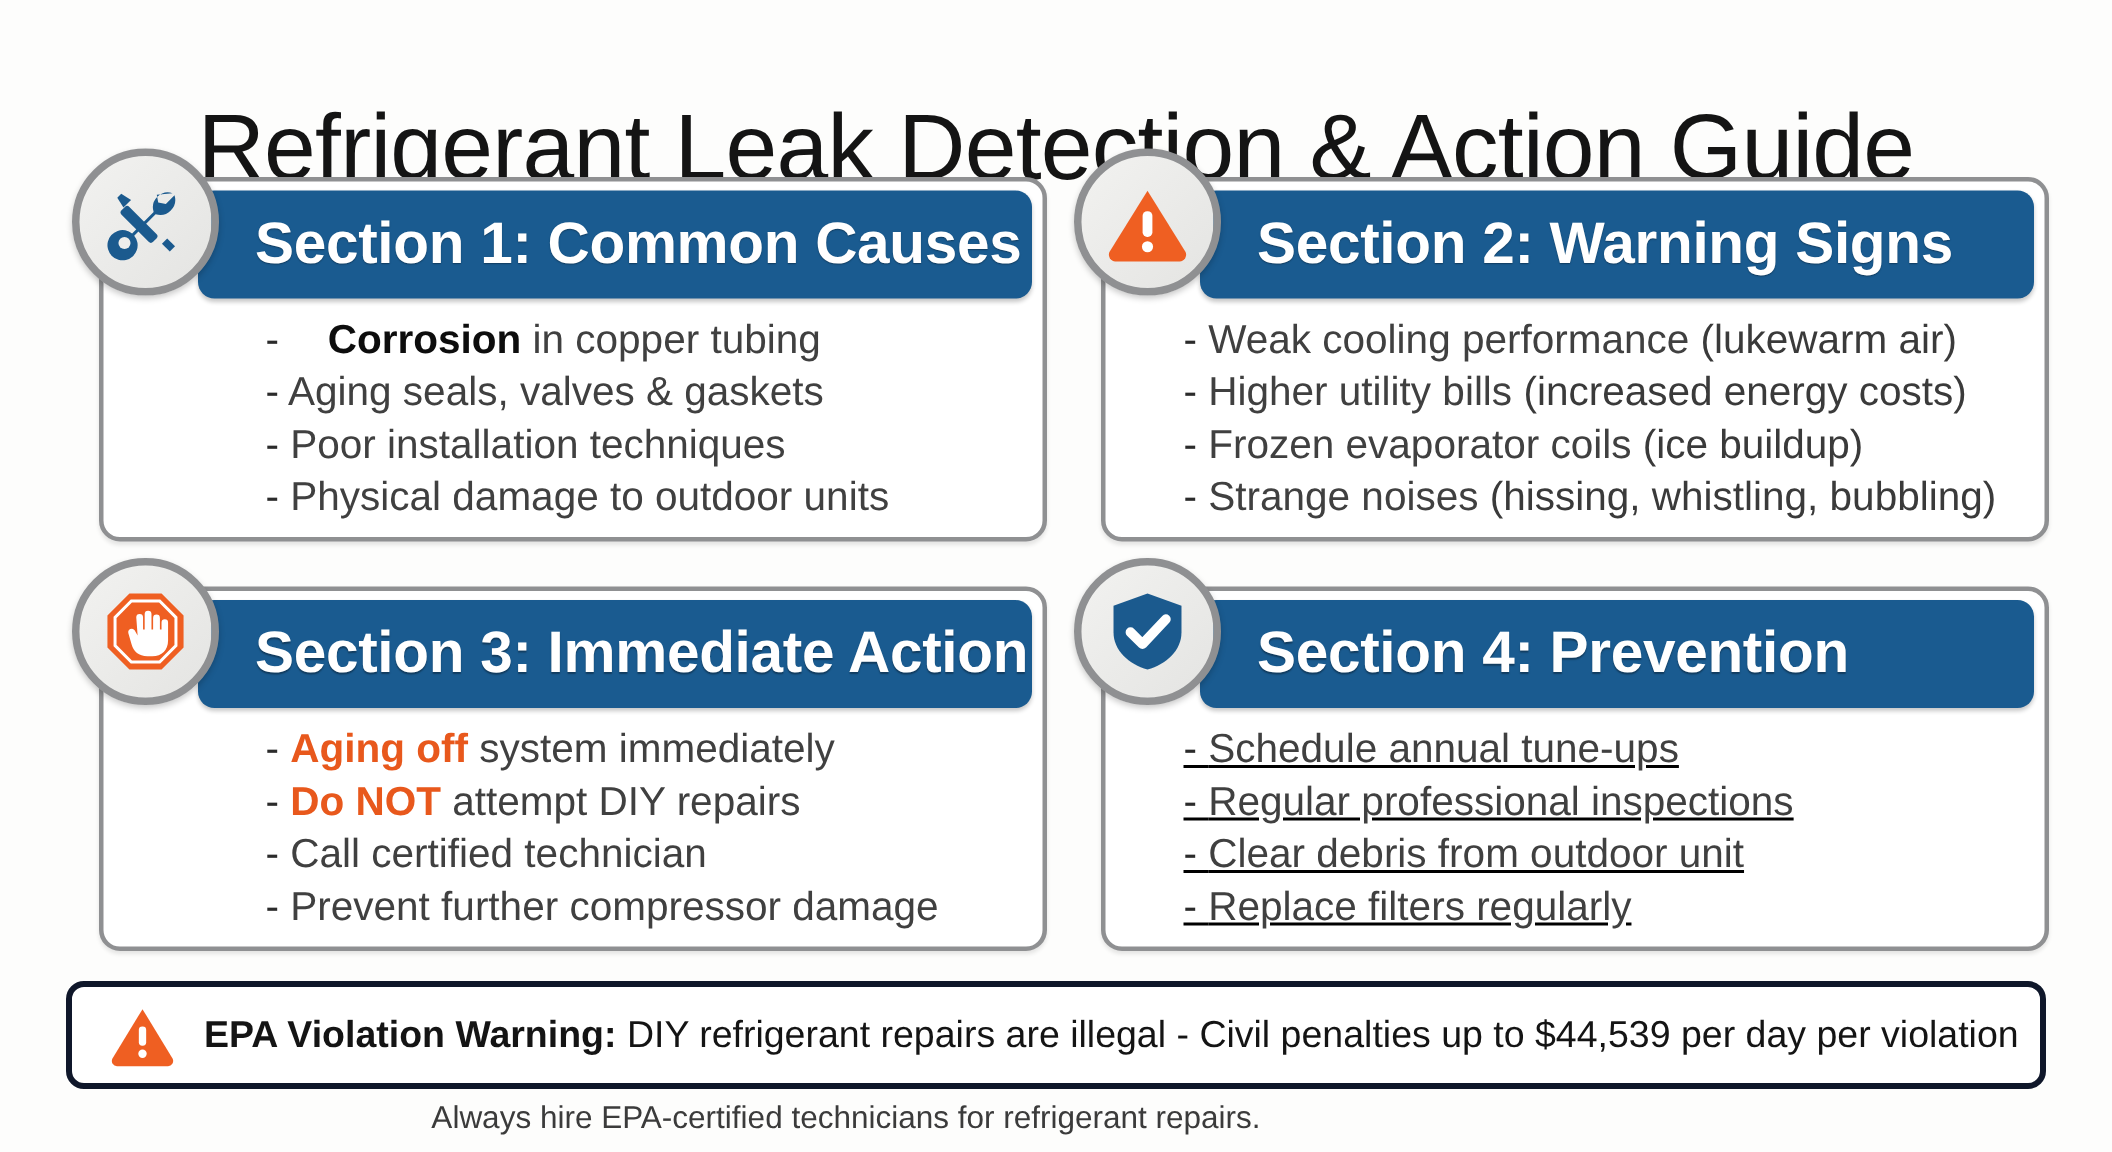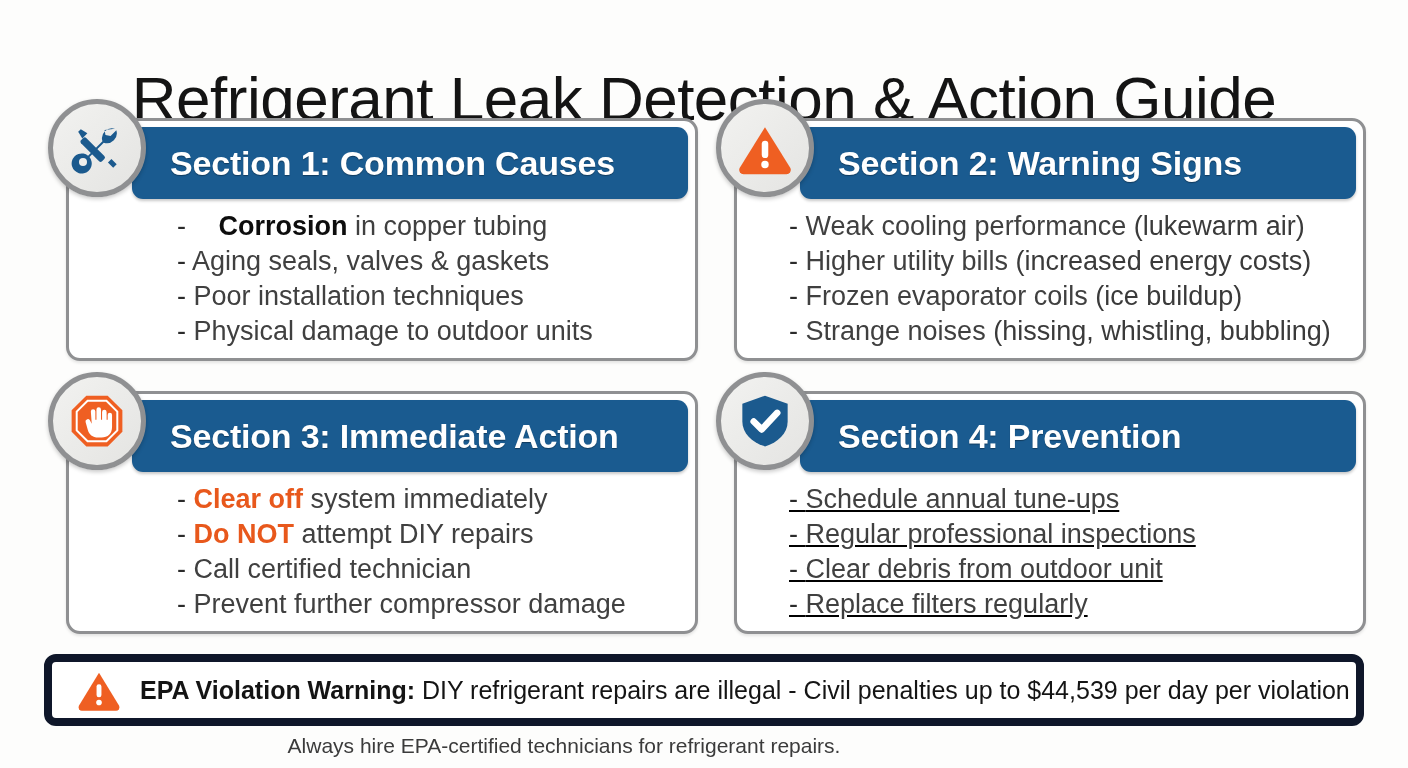--- a/index.html
+++ b/index.html
@@ -73,7 +73,7 @@
   }
 
   .card-header-text {
-    font-size: 34px;
+    font-size: 39px;
     font-weight: 700;
     color: #ffffff;
     letter-spacing: -0.2px;

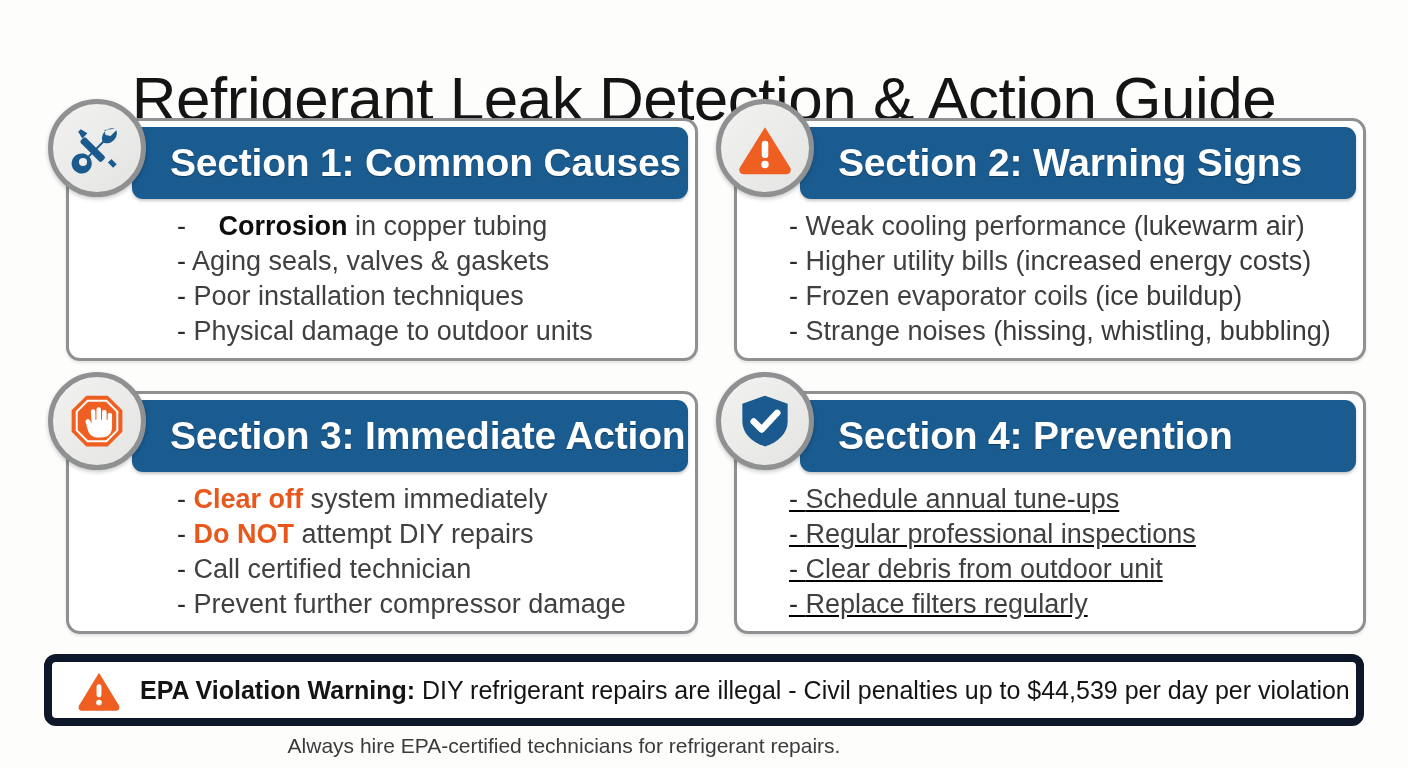--- a/index.html
+++ b/index.html
@@ -245,7 +245,7 @@
       </div>
       <div class="card-body">
         <ul class="bullets">
-          <li><span class="b-dash">-</span> <span class="b-orange">Clear off</span><span class="b-normal"> system immediately</span></li>
+          <li><span class="b-dash">-</span> <span class="b-orange">Aging off</span><span class="b-normal"> system immediately</span></li>
           <li><span class="b-dash">-</span> <span class="b-orange">Do NOT</span><span class="b-normal"> attempt DIY repairs</span></li>
           <li><span class="b-dash">-</span> <span class="b-normal">Call certified technician</span></li>
           <li><span class="b-dash">-</span> <span class="b-normal">Prevent further compressor damage</span></li>

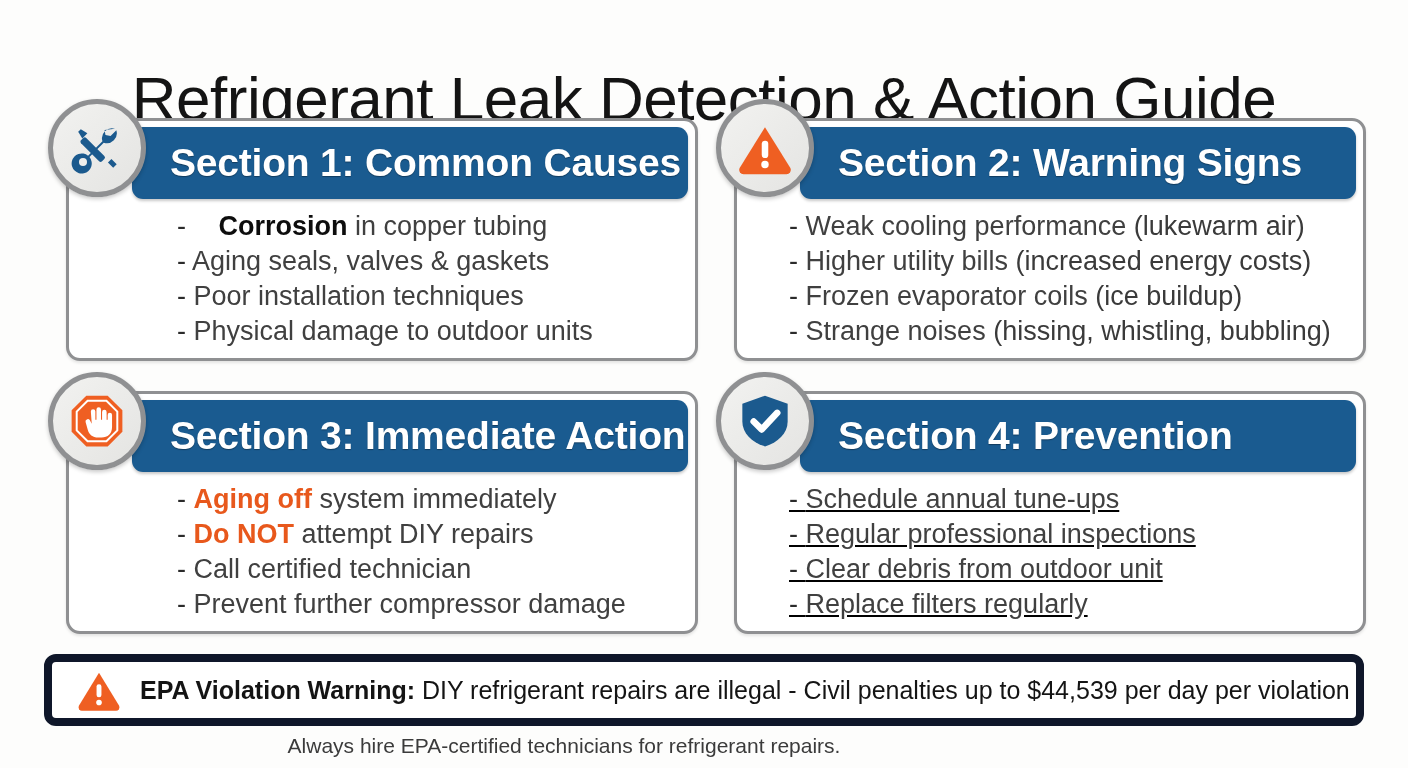--- a/index.html
+++ b/index.html
@@ -141,7 +141,7 @@
     width: 1320px;
     height: 72px;
     box-sizing: border-box;
-    border: 8px solid #0f172a;
+    border: 4px solid #0f172a;
     border-radius: 12px;
     background: #ffffff;
     display: flex;

